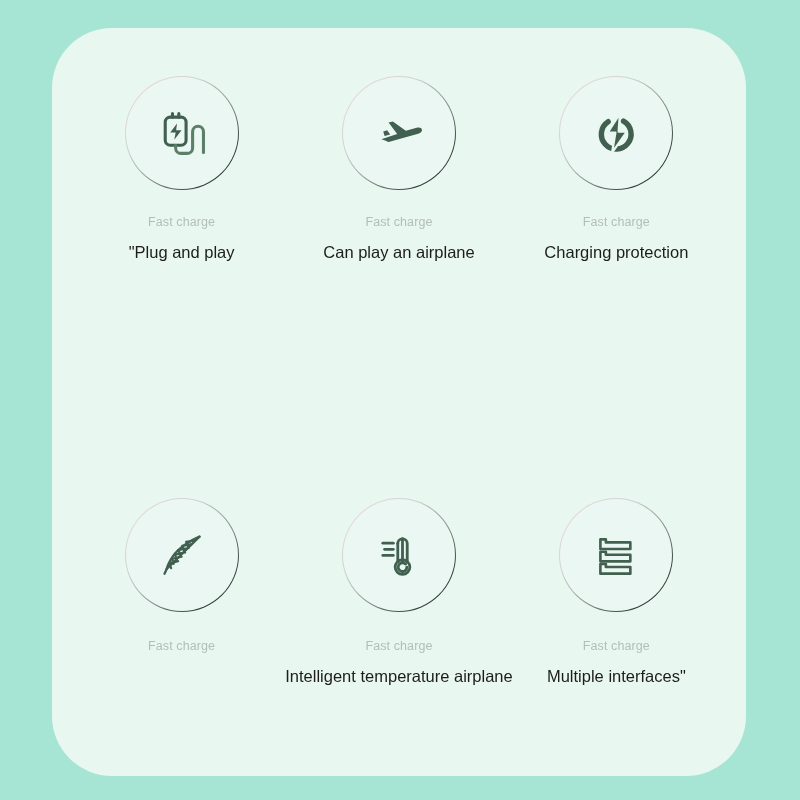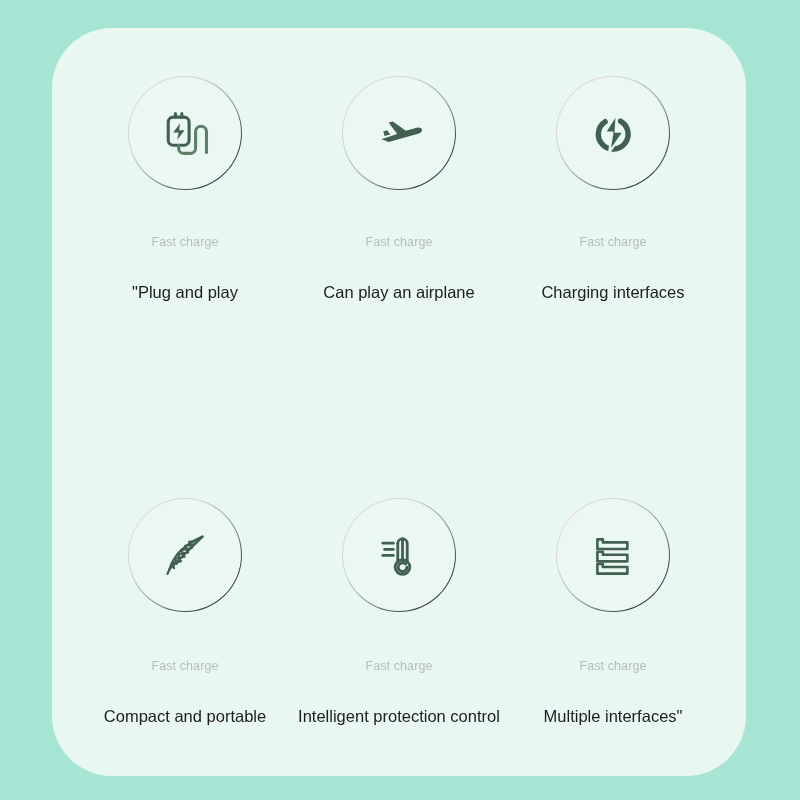--- a/index.html
+++ b/index.html
@@ -51,7 +51,6 @@
     flex-direction: column;
     align-items: center;
     justify-content: flex-start;
-    gap: 20px;
   }
 
   .feature-item.row-2 {

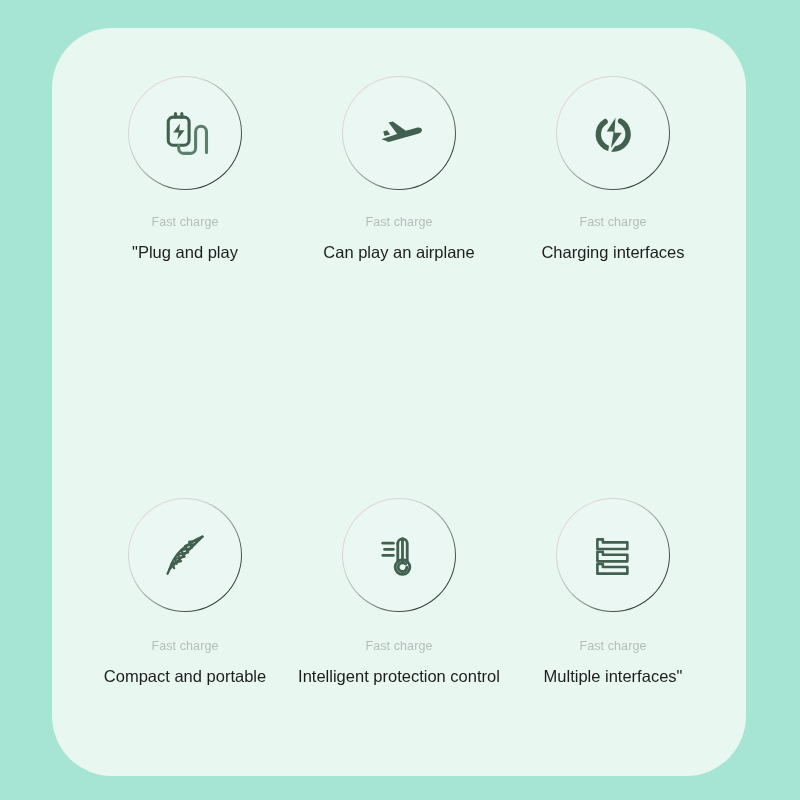--- a/index.html
+++ b/index.html
@@ -152,7 +152,7 @@
           </span>
         </div>
         <div class="feature-sub">Fast charge</div>
-        <div class="feature-title">Charging interfaces</div>
+        <div class="feature-title">Charging protection</div>
       </div>
 
       <div class="feature-item row-2">

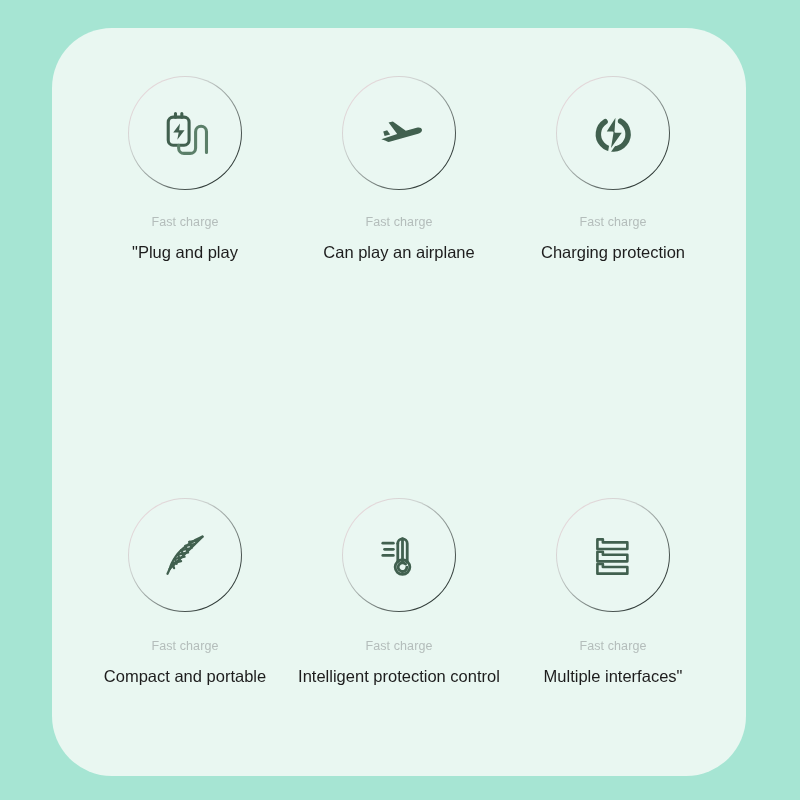--- a/index.html
+++ b/index.html
@@ -170,7 +170,6 @@
           </span>
         </div>
         <div class="feature-sub">Fast charge</div>
-        <div class="feature-title">Compact and portable</div>
       </div>
 
       <div class="feature-item row-2">

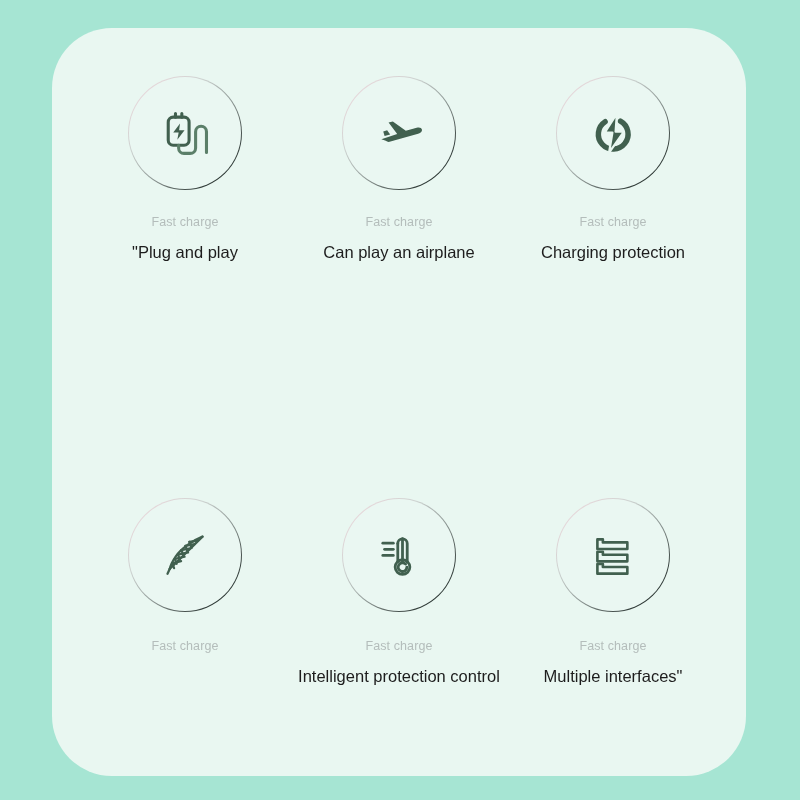--- a/index.html
+++ b/index.html
@@ -193,7 +193,7 @@
           </span>
         </div>
         <div class="feature-sub">Fast charge</div>
-        <div class="feature-title">Intelligent protection control</div>
+        <div class="feature-title">Intelligent temperature airplane</div>
       </div>
 
       <div class="feature-item row-2">

